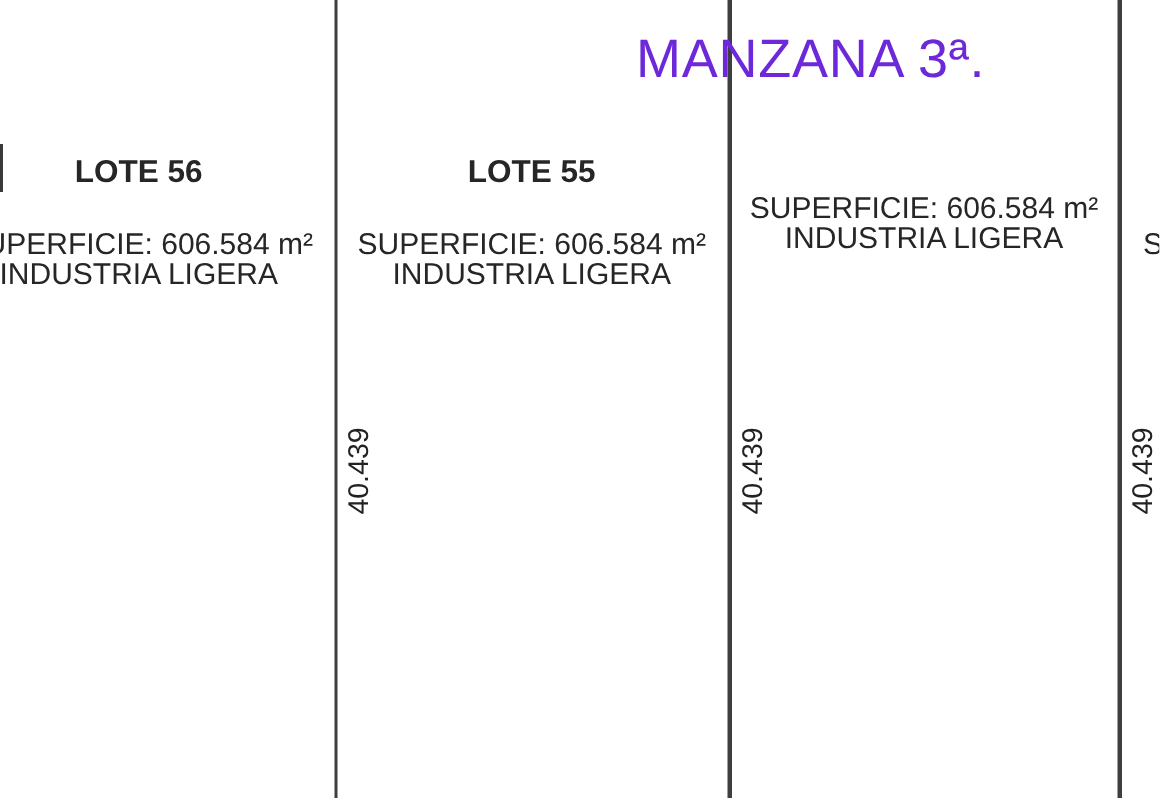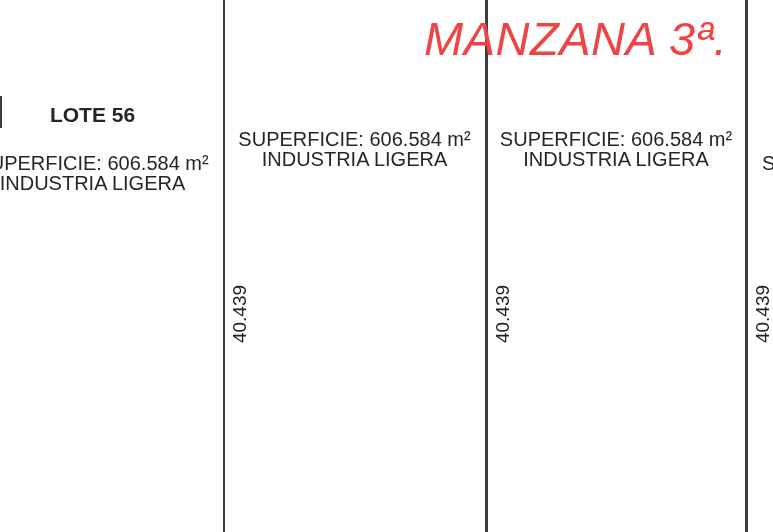--- a/index.html
+++ b/index.html
@@ -33,12 +33,11 @@
     position: absolute;
     left: 424px;
     top: 16px;
-    font-size: 47px;
+    font-size: 36px;
     line-height: 46px;
     letter-spacing: 0.5px;
-    color: #ef4444;
+    color: #6d28d9;
     white-space: nowrap;
-    font-style: italic;
   }
 
   

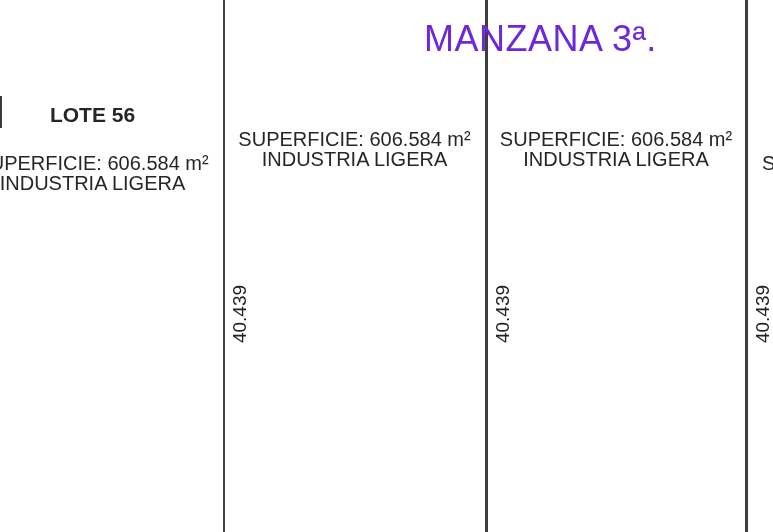--- a/index.html
+++ b/index.html
@@ -124,6 +124,7 @@
   </div>
 
   <div class="lot c55">
+    <div class="lot-name">LOTE 55</div>
     <div class="lot-sup">SUPERFICIE: 606.584 m²</div>
     <div class="lot-uso">INDUSTRIA LIGERA</div>
   </div>

